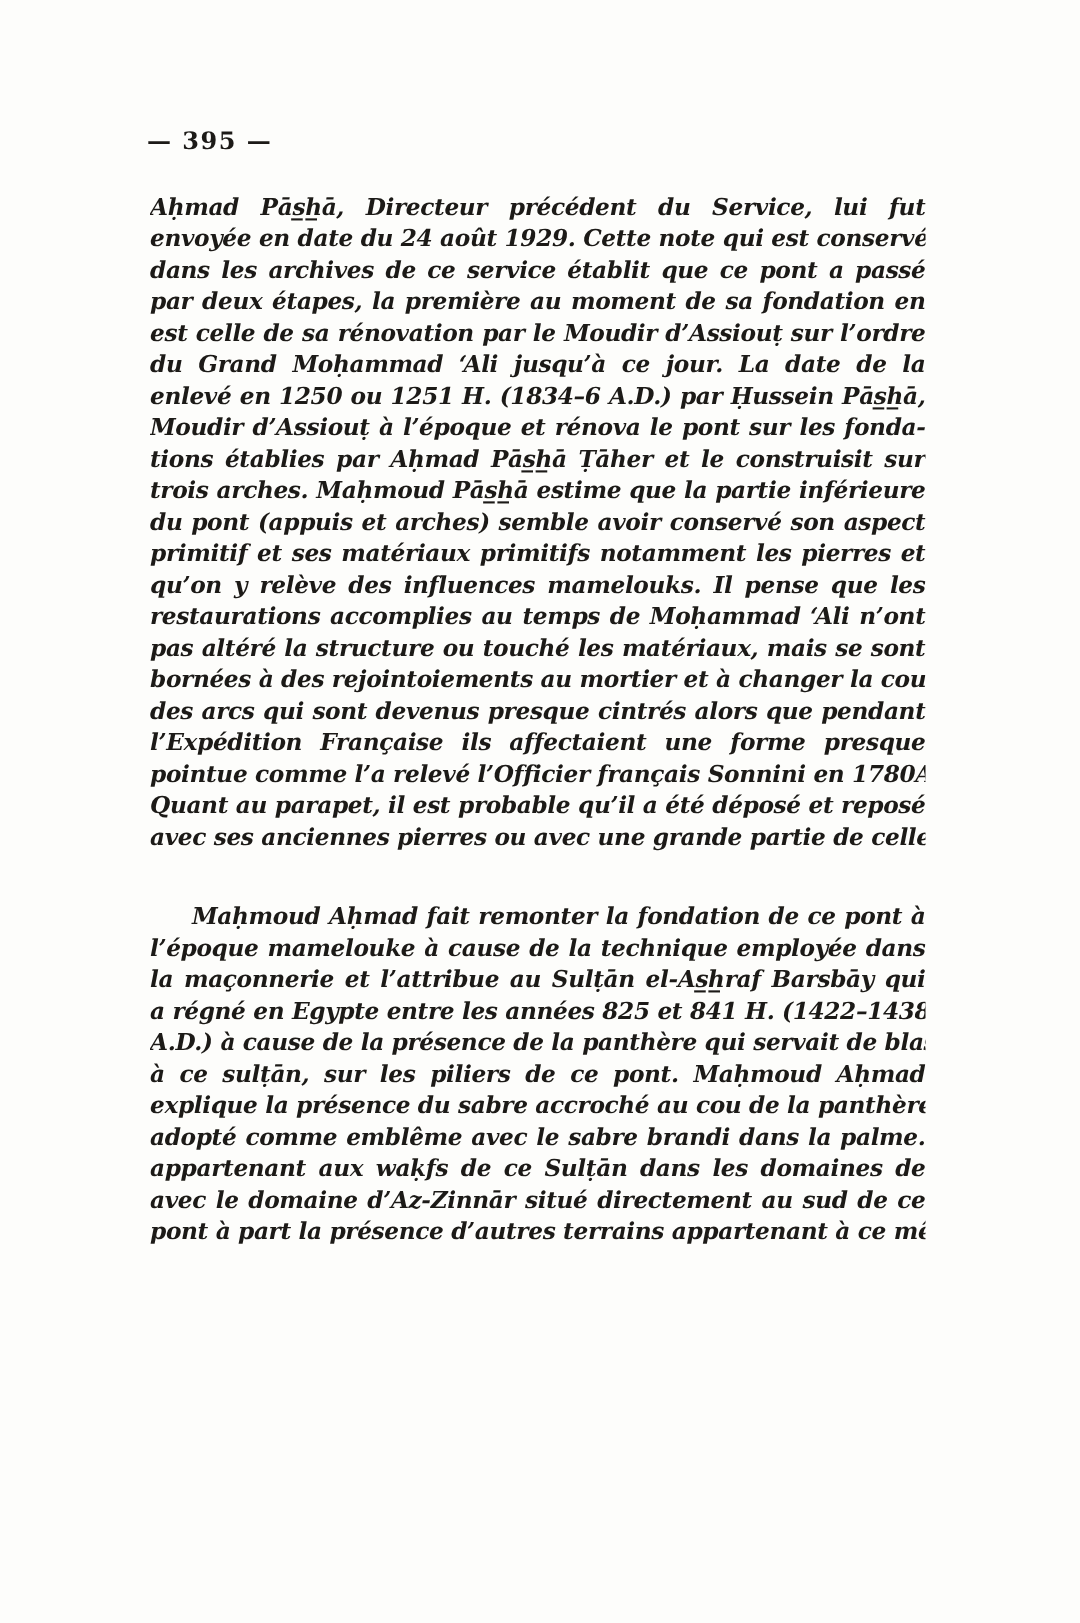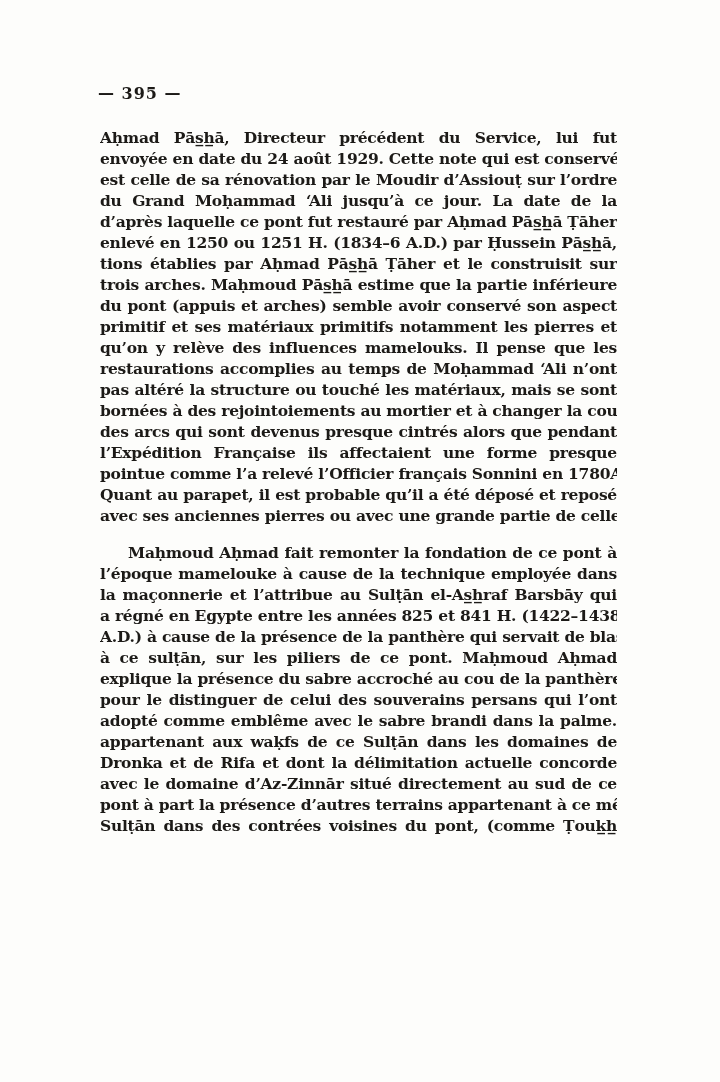--- a/index.html
+++ b/index.html
@@ -52,6 +52,7 @@
     text-align-last: justify;
     white-space: nowrap;
     overflow: hidden;
+    font-style: italic;
   }
   .indent-first .line:first-child {
     padding-left: 28px;

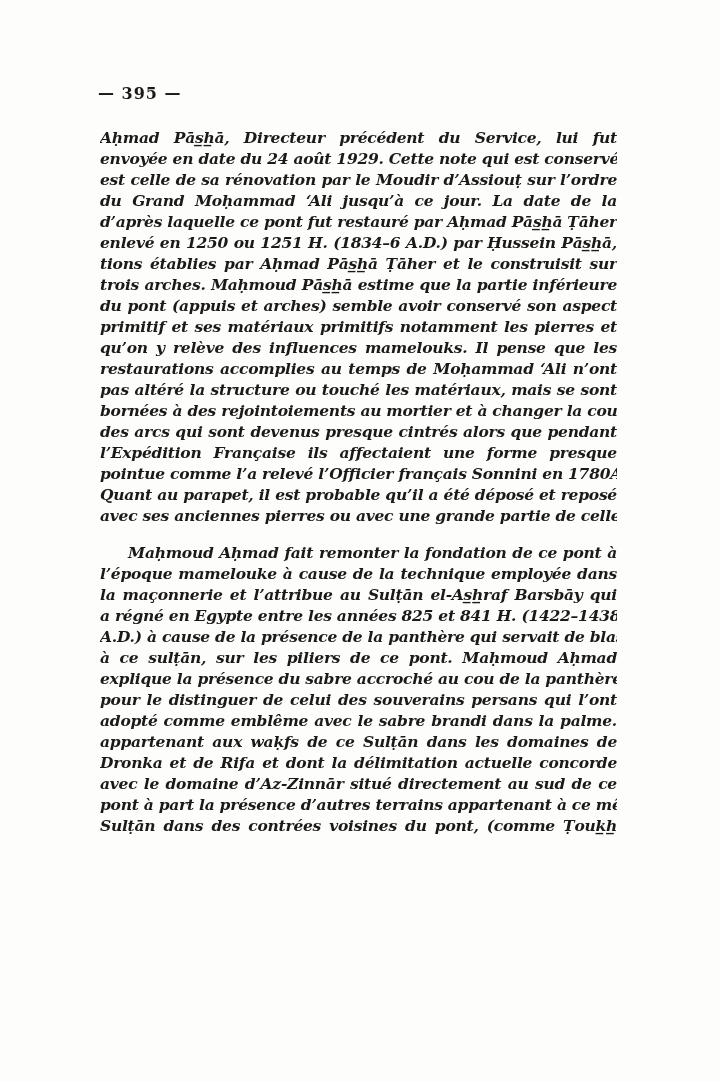--- a/index.html
+++ b/index.html
@@ -68,6 +68,7 @@
     <div class="paragraph">
         <div class="line">Aḥmad Pās̲h̲ā, Directeur précédent du Service, lui fut</div>
         <div class="line">envoyée en date du 24 août 1929. Cette note qui est conservée</div>
+        <div class="line">dans les archives de ce service établit que ce pont a passé</div>
         <div class="line">est celle de sa rénovation par le Moudir d’Assiouṭ sur l’ordre</div>
         <div class="line">du Grand Moḥammad ‘Ali jusqu’à ce jour. La date de la</div>
         <div class="line">d’après laquelle ce pont fut restauré par Aḥmad Pās̲h̲ā Ṭāher</div>

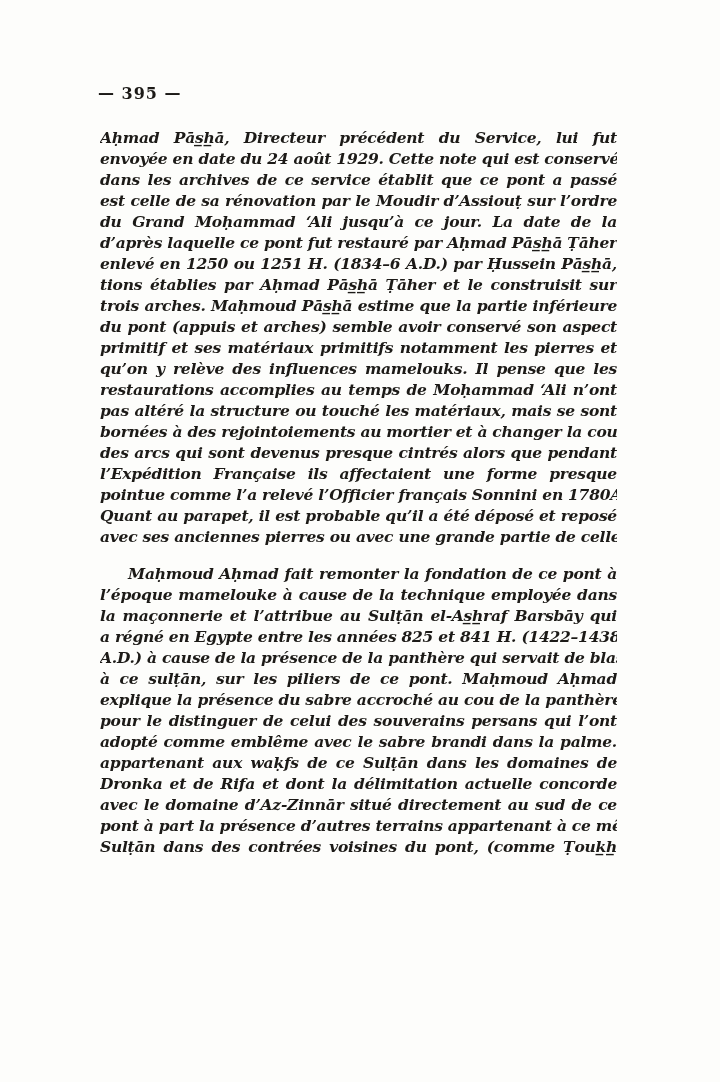--- a/index.html
+++ b/index.html
@@ -69,6 +69,7 @@
         <div class="line">Aḥmad Pās̲h̲ā, Directeur précédent du Service, lui fut</div>
         <div class="line">envoyée en date du 24 août 1929. Cette note qui est conservée</div>
         <div class="line">dans les archives de ce service établit que ce pont a passé</div>
+        <div class="line">par deux étapes, la première au moment de sa fondation en</div>
         <div class="line">est celle de sa rénovation par le Moudir d’Assiouṭ sur l’ordre</div>
         <div class="line">du Grand Moḥammad ‘Ali jusqu’à ce jour. La date de la</div>
         <div class="line">d’après laquelle ce pont fut restauré par Aḥmad Pās̲h̲ā Ṭāher</div>

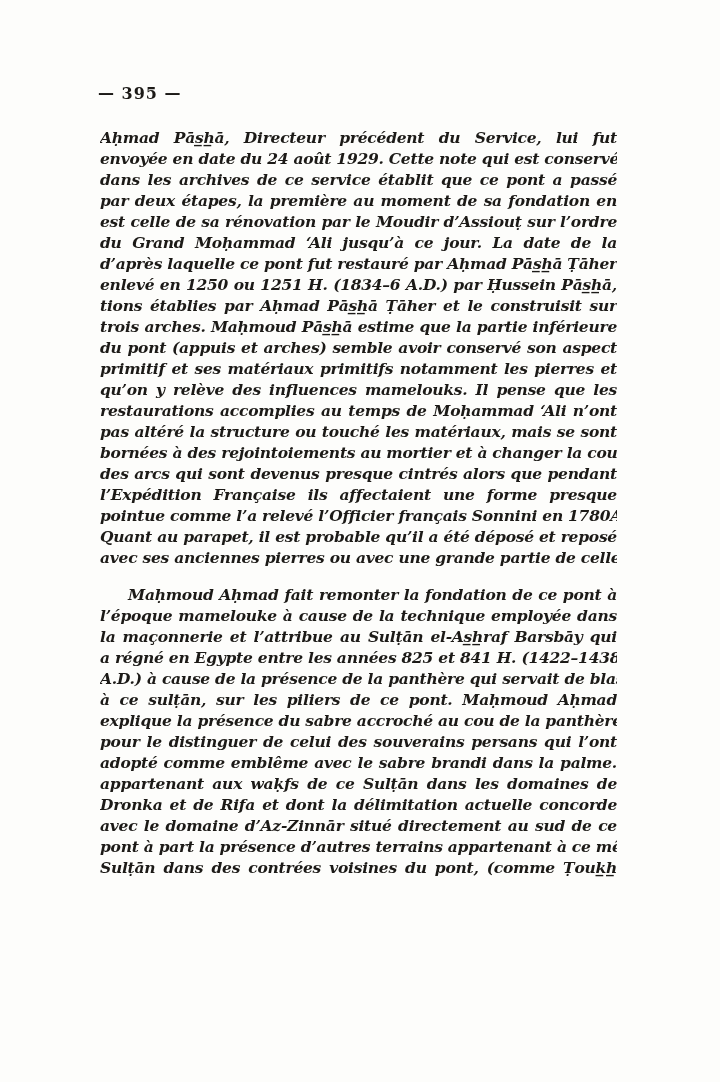--- a/index.html
+++ b/index.html
@@ -72,7 +72,6 @@
         <div class="line">par deux étapes, la première au moment de sa fondation en</div>
         <div class="line">est celle de sa rénovation par le Moudir d’Assiouṭ sur l’ordre</div>
         <div class="line">du Grand Moḥammad ‘Ali jusqu’à ce jour. La date de la</div>
-        <div class="line">d’après laquelle ce pont fut restauré par Aḥmad Pās̲h̲ā Ṭāher</div>
         <div class="line">enlevé en 1250 ou 1251 H. (1834–6 A.D.) par Ḥussein Pās̲h̲ā,</div>
         <div class="line">tions établies par Aḥmad Pās̲h̲ā Ṭāher et le construisit sur</div>
         <div class="line">trois arches. Maḥmoud Pās̲h̲ā estime que la partie inférieure</div>

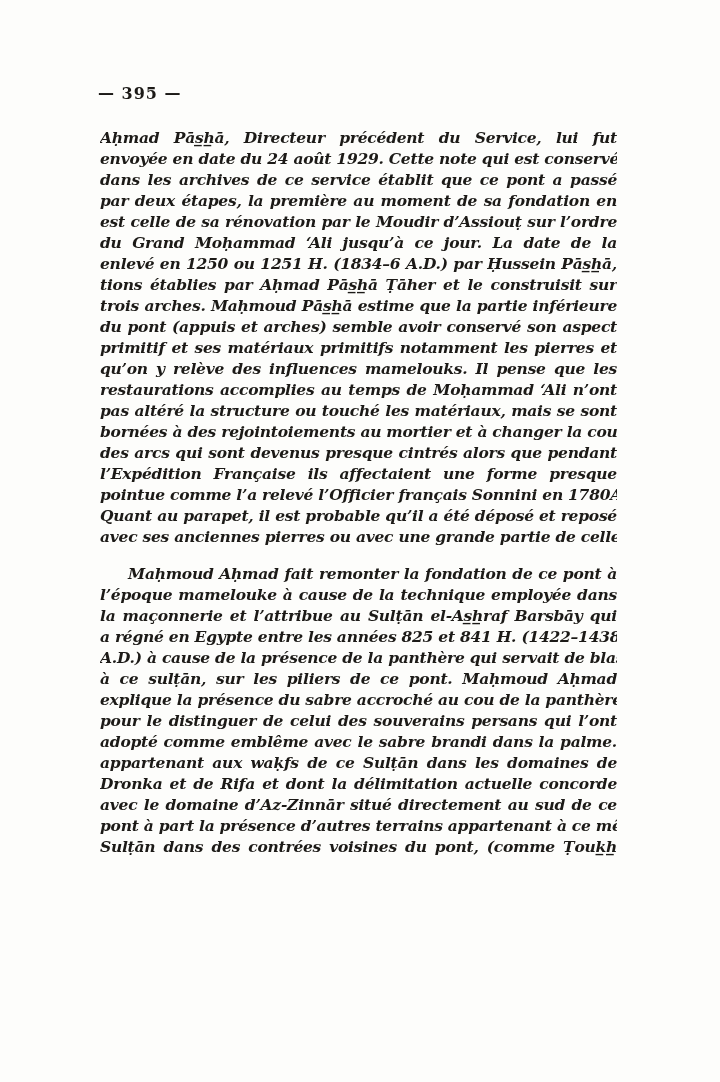--- a/index.html
+++ b/index.html
@@ -73,6 +73,7 @@
         <div class="line">est celle de sa rénovation par le Moudir d’Assiouṭ sur l’ordre</div>
         <div class="line">du Grand Moḥammad ‘Ali jusqu’à ce jour. La date de la</div>
         <div class="line">enlevé en 1250 ou 1251 H. (1834–6 A.D.) par Ḥussein Pās̲h̲ā,</div>
+        <div class="line">Moudir d’Assiouṭ à l’époque et rénova le pont sur les fonda-</div>
         <div class="line">tions établies par Aḥmad Pās̲h̲ā Ṭāher et le construisit sur</div>
         <div class="line">trois arches. Maḥmoud Pās̲h̲ā estime que la partie inférieure</div>
         <div class="line">du pont (appuis et arches) semble avoir conservé son aspect</div>

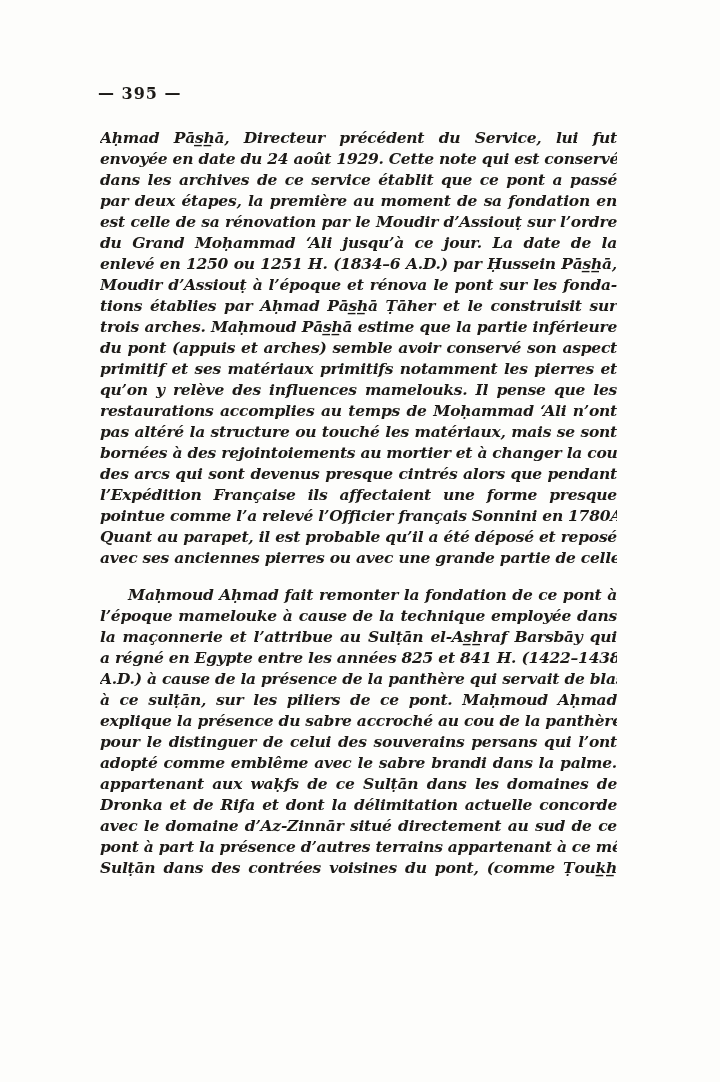--- a/index.html
+++ b/index.html
@@ -43,7 +43,7 @@
     margin: 0;
   }
   .paragraph + .paragraph {
-    margin-top: 16px;
+    margin-top: 32px;
   }
   .line {
     height: 21px;

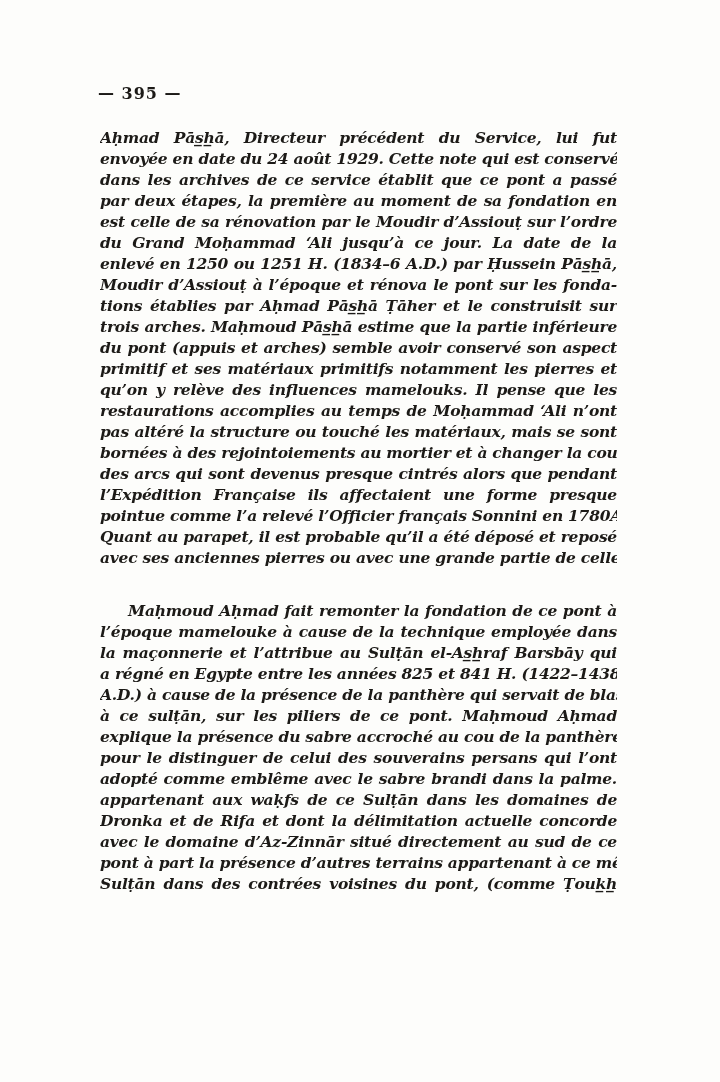--- a/index.html
+++ b/index.html
@@ -96,7 +96,6 @@
         <div class="line">A.D.) à cause de la présence de la panthère qui servait de blason</div>
         <div class="line">à ce sulṭān, sur les piliers de ce pont. Maḥmoud Aḥmad</div>
         <div class="line">explique la présence du sabre accroché au cou de la panthère</div>
-        <div class="line">pour le distinguer de celui des souverains persans qui l’ont</div>
         <div class="line">adopté comme emblême avec le sabre brandi dans la palme.</div>
         <div class="line">appartenant aux waḳfs de ce Sulṭān dans les domaines de</div>
         <div class="line">Dronka et de Rifa et dont la délimitation actuelle concorde</div>

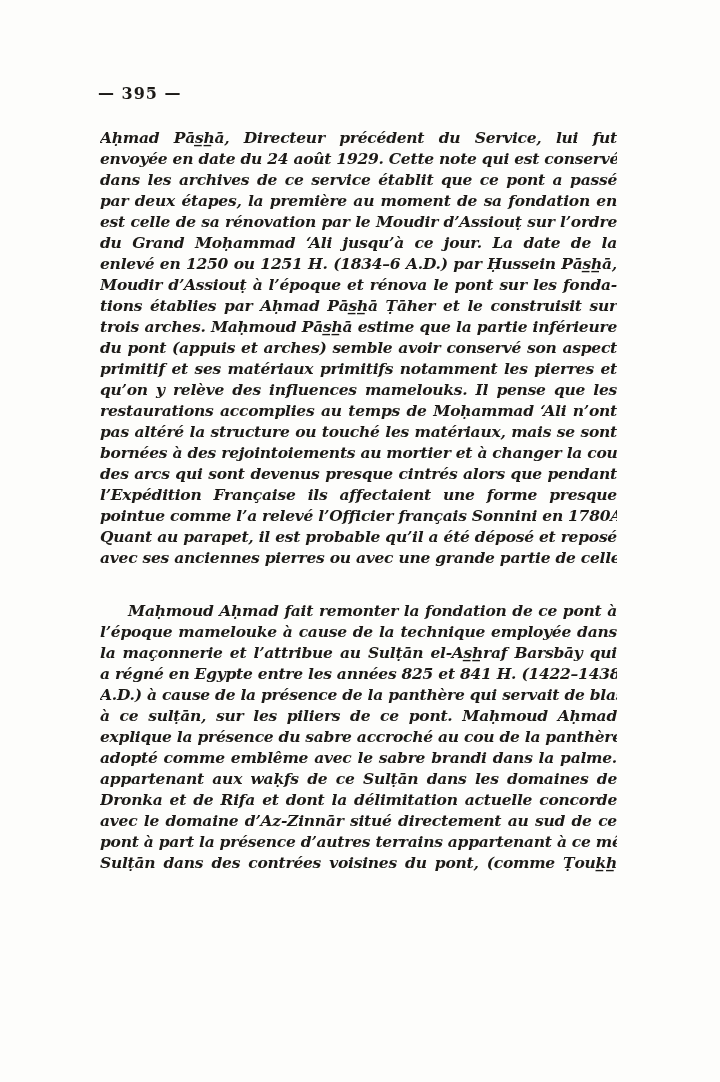--- a/index.html
+++ b/index.html
@@ -98,7 +98,6 @@
         <div class="line">explique la présence du sabre accroché au cou de la panthère</div>
         <div class="line">adopté comme emblême avec le sabre brandi dans la palme.</div>
         <div class="line">appartenant aux waḳfs de ce Sulṭān dans les domaines de</div>
-        <div class="line">Dronka et de Rifa et dont la délimitation actuelle concorde</div>
         <div class="line">avec le domaine d’Az-Zinnār situé directement au sud de ce</div>
         <div class="line">pont à part la présence d’autres terrains appartenant à ce même</div>
         <div class="line">Sulṭān dans des contrées voisines du pont, (comme Ṭouk̲h̲</div>

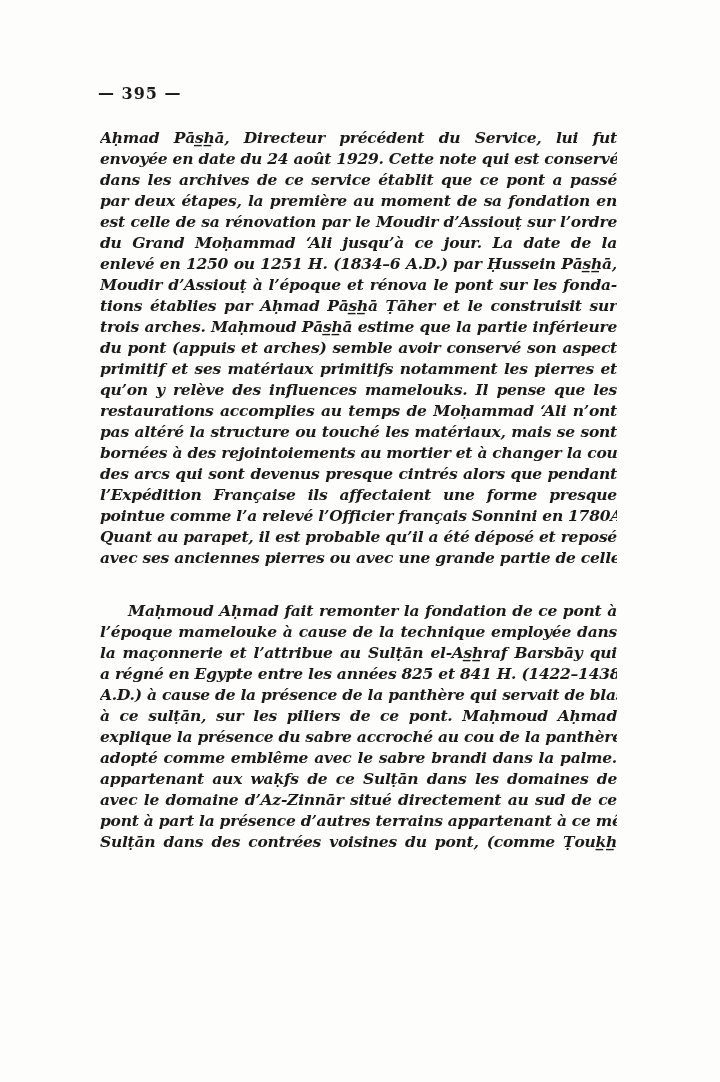--- a/index.html
+++ b/index.html
@@ -100,7 +100,6 @@
         <div class="line">appartenant aux waḳfs de ce Sulṭān dans les domaines de</div>
         <div class="line">avec le domaine d’Az-Zinnār situé directement au sud de ce</div>
         <div class="line">pont à part la présence d’autres terrains appartenant à ce même</div>
-        <div class="line">Sulṭān dans des contrées voisines du pont, (comme Ṭouk̲h̲</div>
       </div>
   </div>
 </div>

